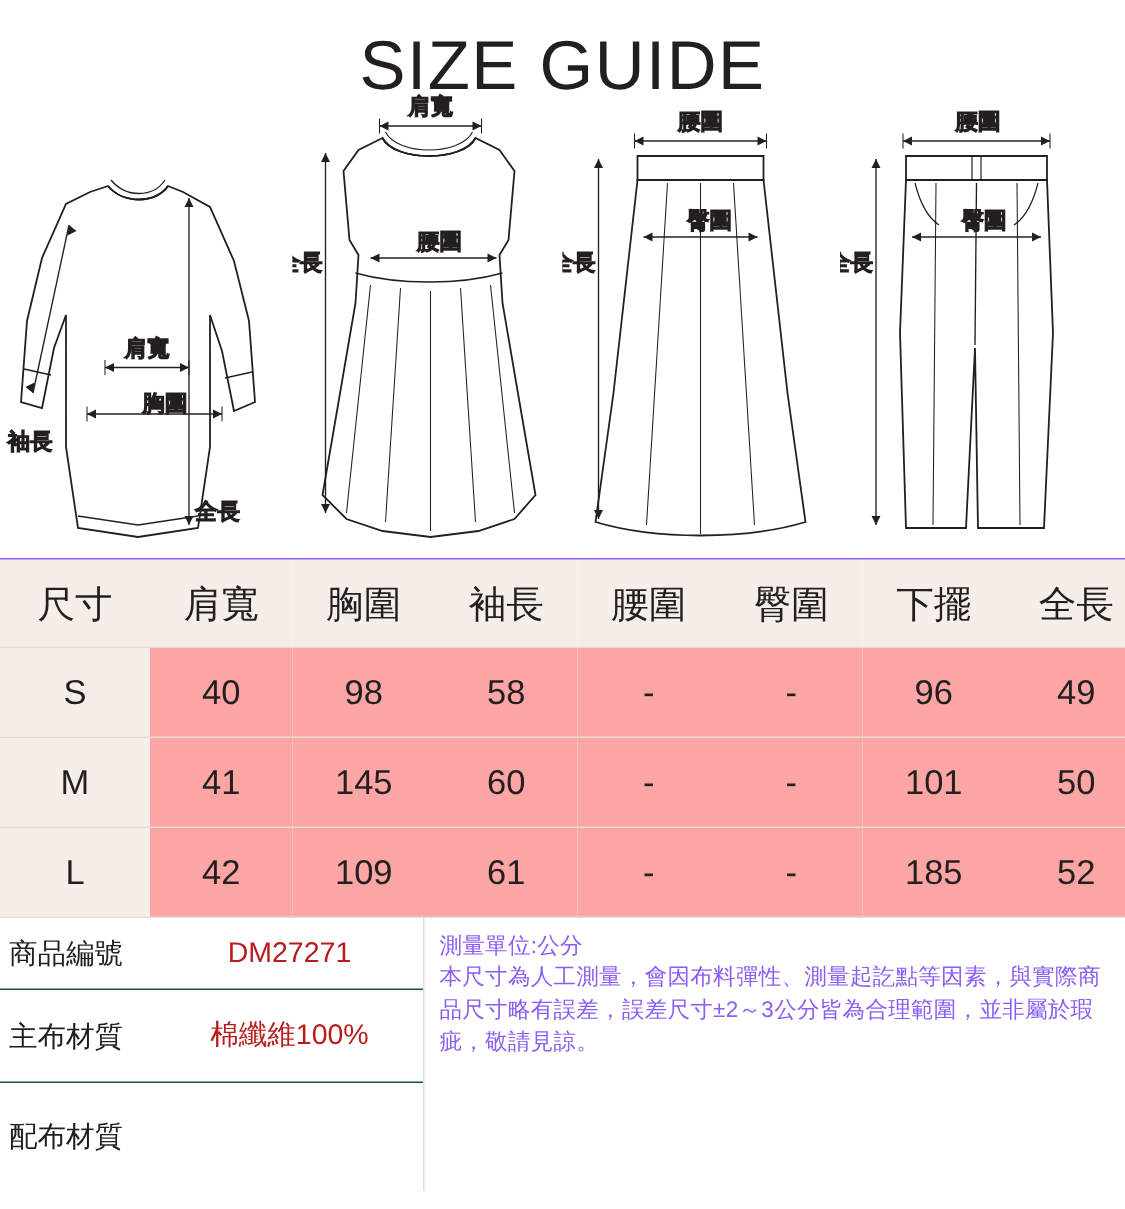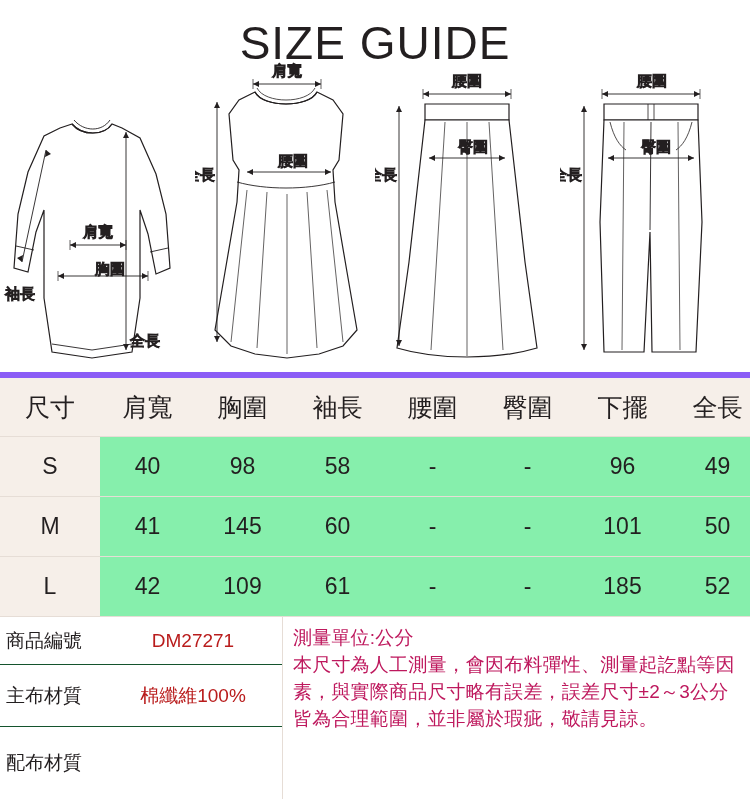--- a/index.html
+++ b/index.html
@@ -78,7 +78,7 @@
     font-size: 25px;
     height: 56px;
     border-bottom: 1px solid #e6ddd6;
-    border-top: 6px solid #8b5cf6;
+    border-top: 1px solid #8b5cf6;
   }
   table.size-table tbody td.firstcol,
   table.size-table thead th.firstcol {

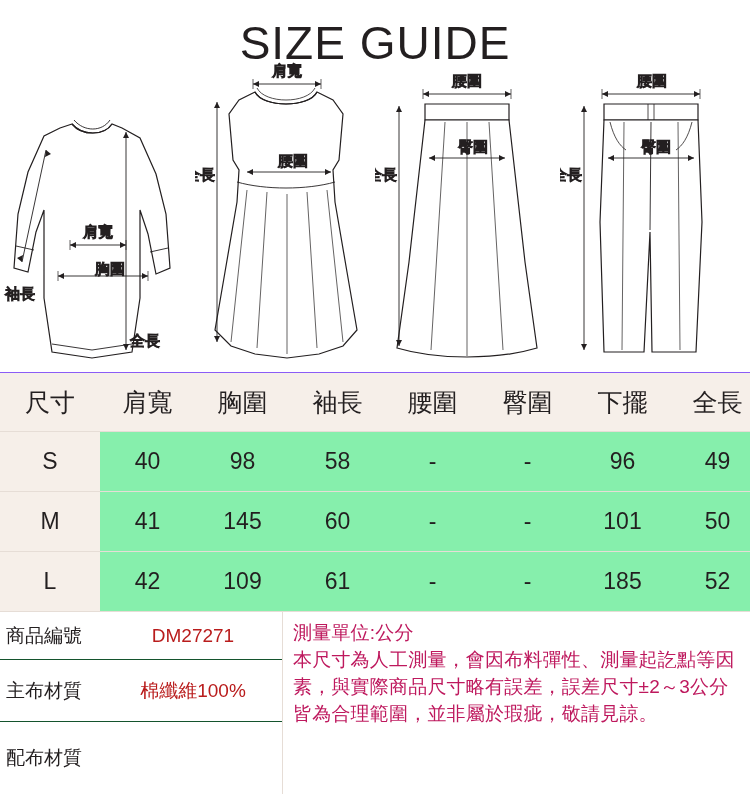--- a/index.html
+++ b/index.html
@@ -85,7 +85,7 @@
     background: #f6efe9;
   }
   table.size-table tbody td {
-    background: #86efac;
+    background: #fca5a5;
   }
   .col-size { width: 98px; }
   .col-val  { width: 93px; }

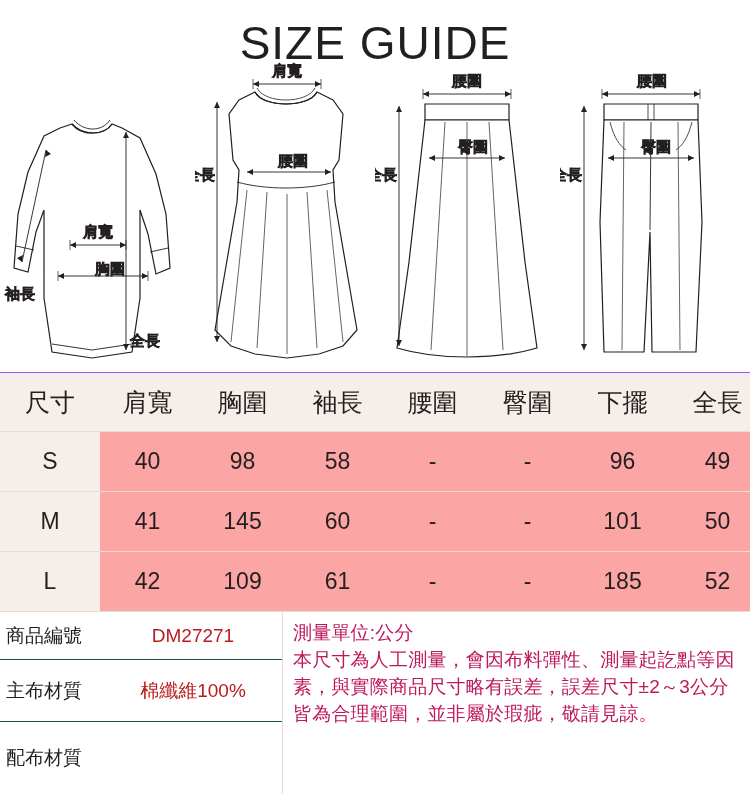--- a/index.html
+++ b/index.html
@@ -135,9 +135,9 @@
     flex: 1;
     padding: 8px 8px 8px 10px;
     box-sizing: border-box;
-    font-size: 19px;
+    font-size: 15px;
     line-height: 1.42;
-    color: #be185d;
+    color: #8b5cf6;
     letter-spacing: 0.2px;
   }
   .info-right p { margin: 0; }

